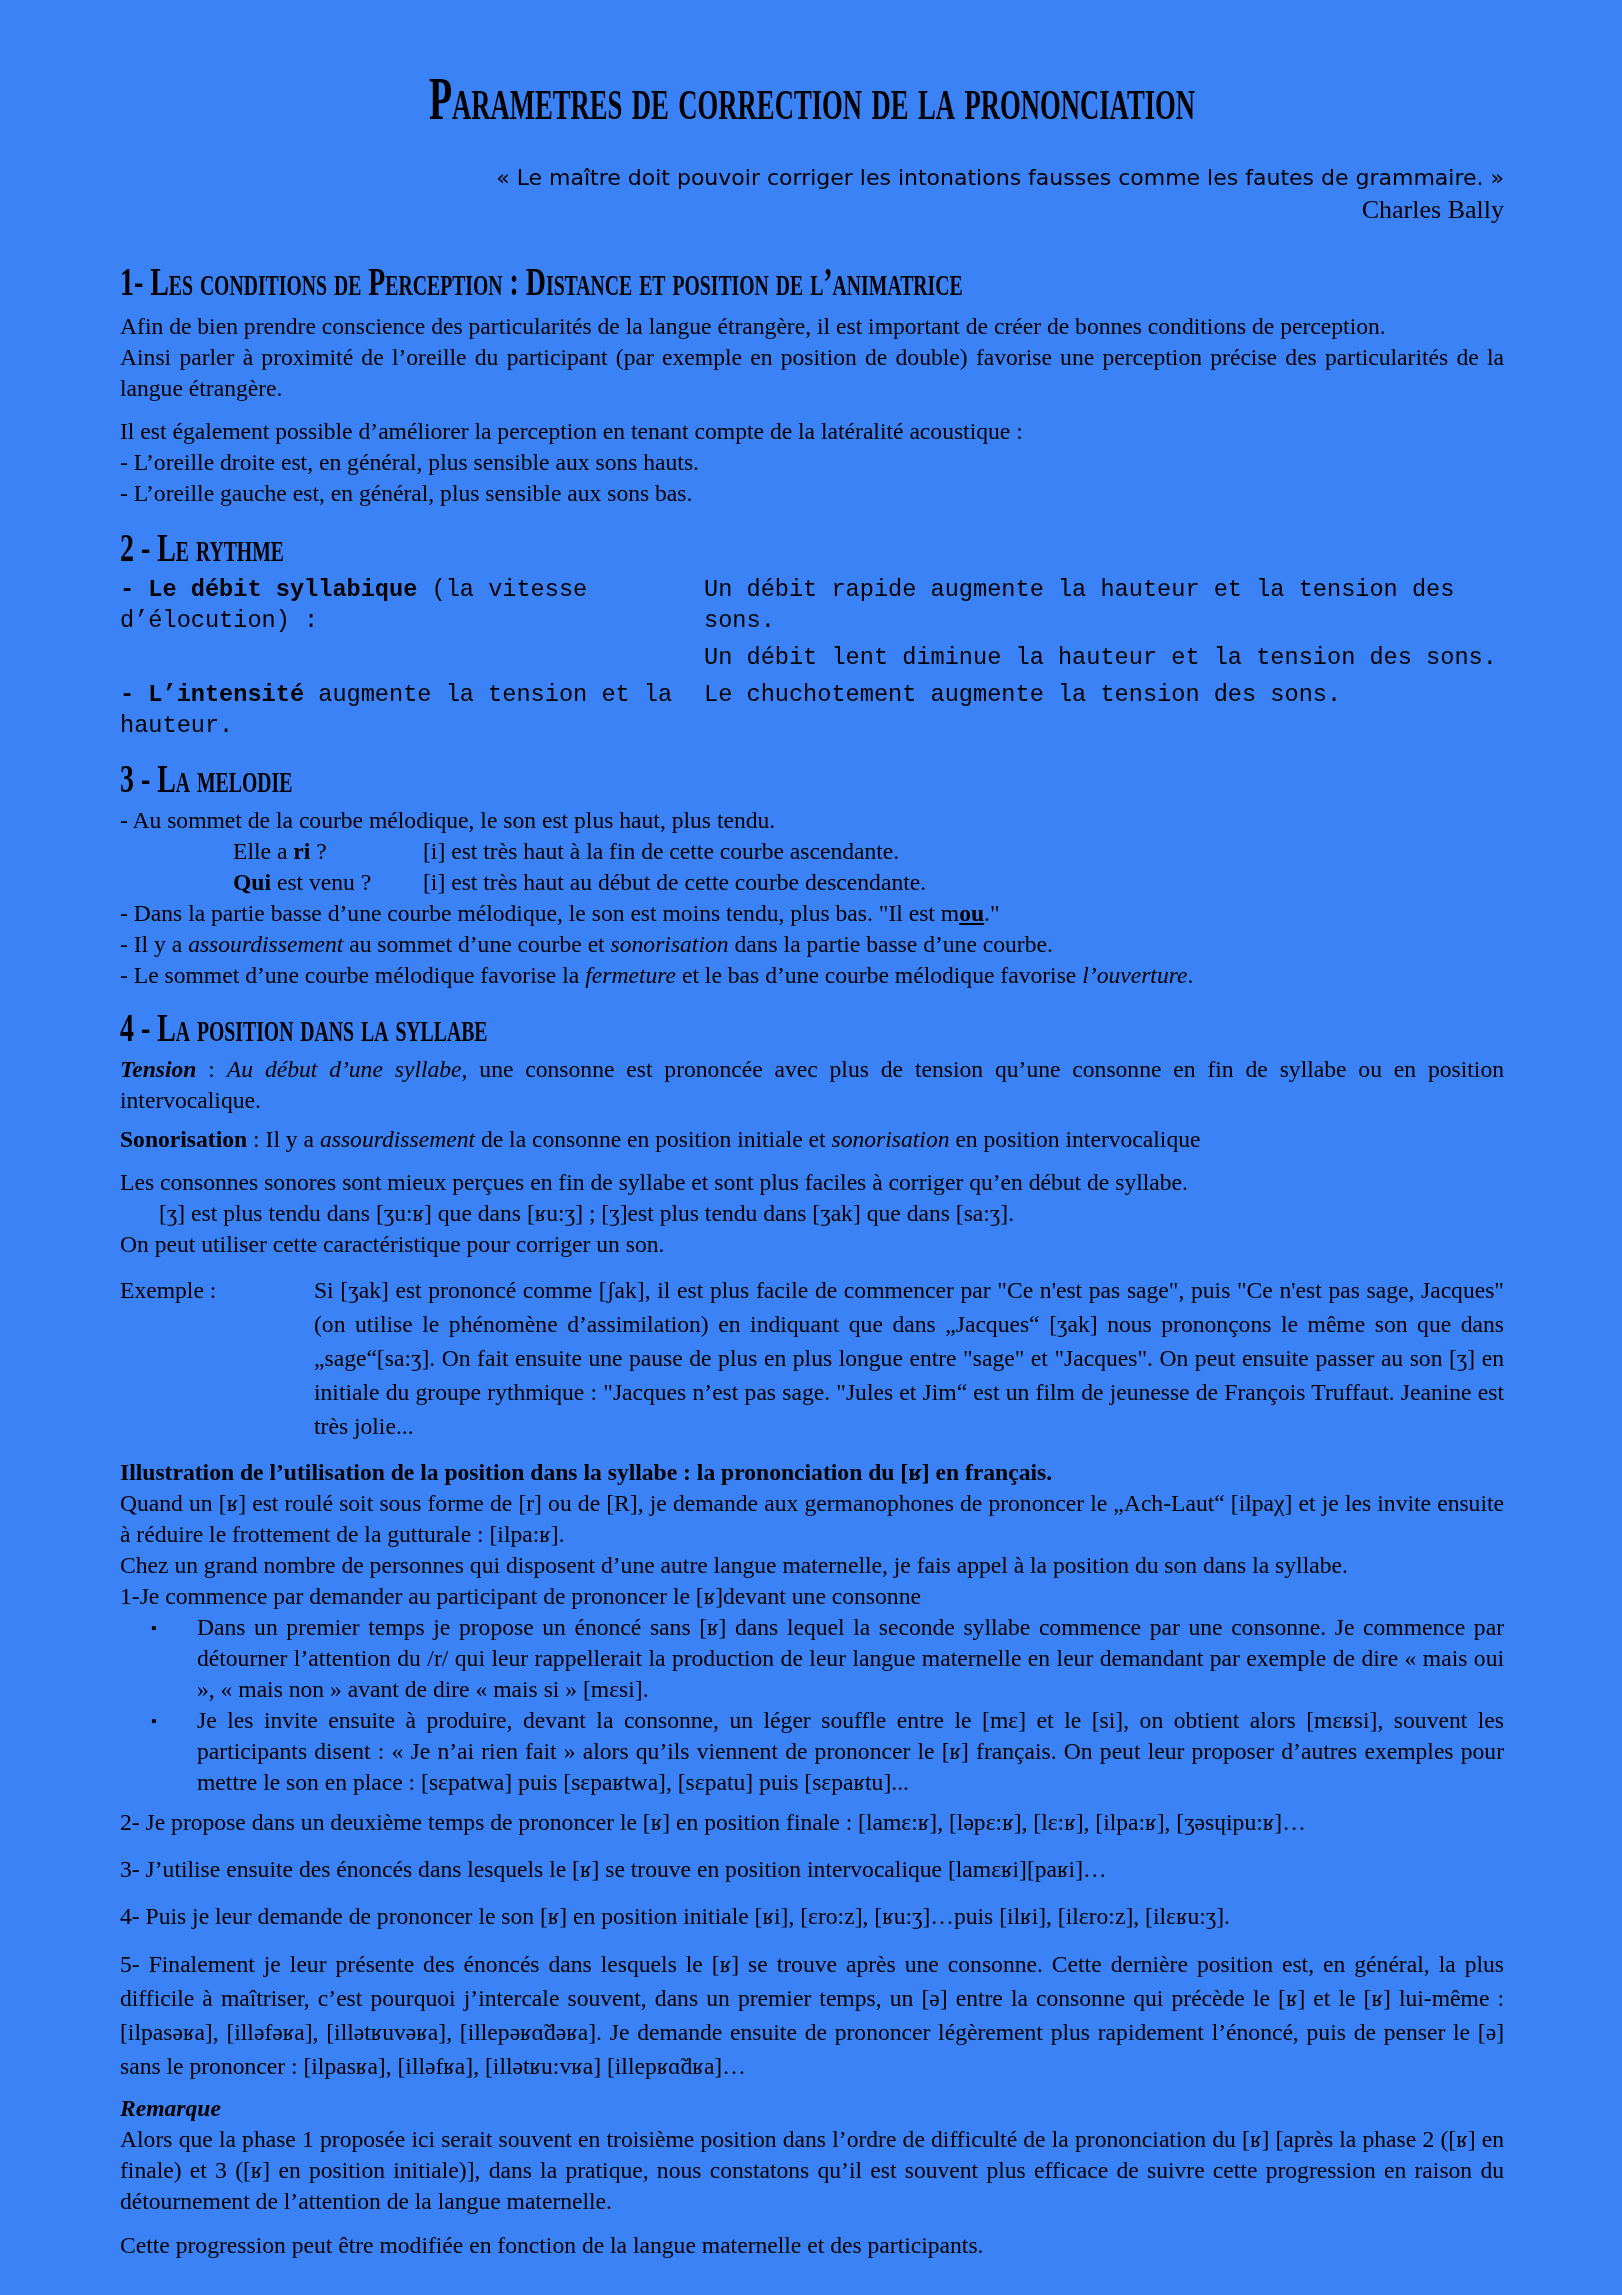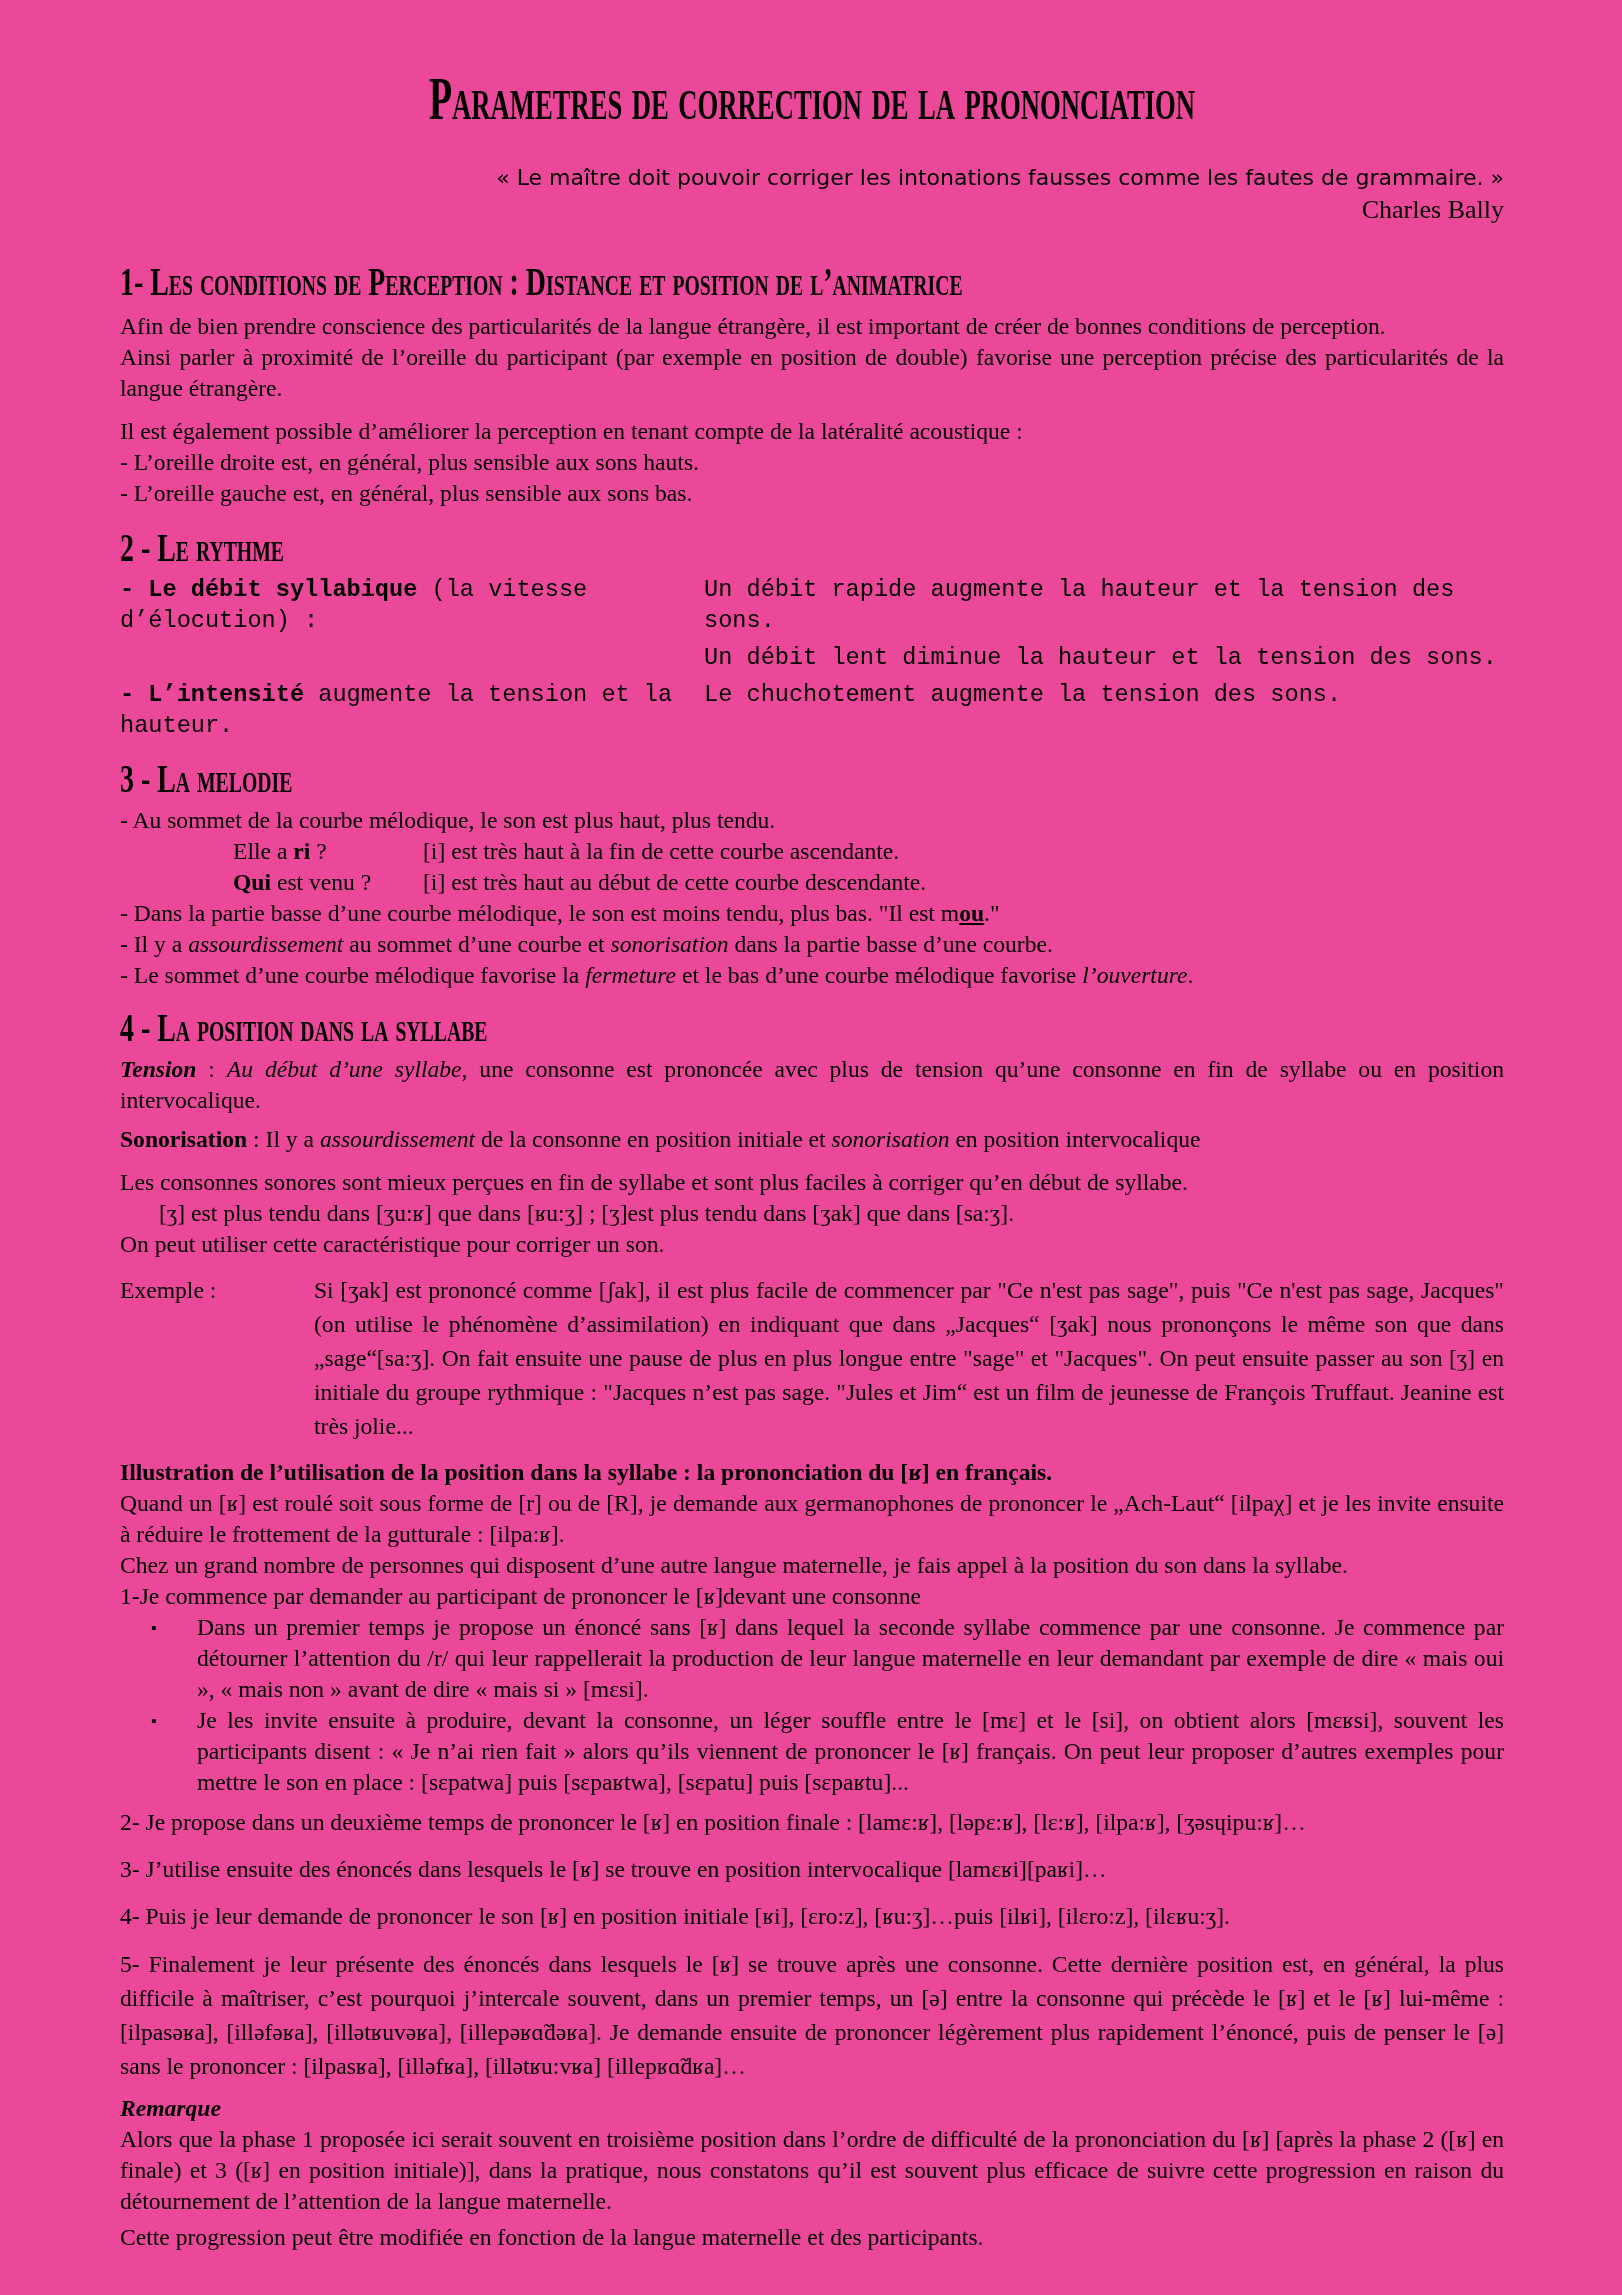--- a/index.html
+++ b/index.html
@@ -7,7 +7,7 @@
     position:relative;
     width:1622px;
     height:2295px;
-    background:#ec4899;
+    background:#3b82f6;
     color:#000000;
     font-family:"Liberation Serif","DejaVu Serif",serif;
     font-size:23.6px;

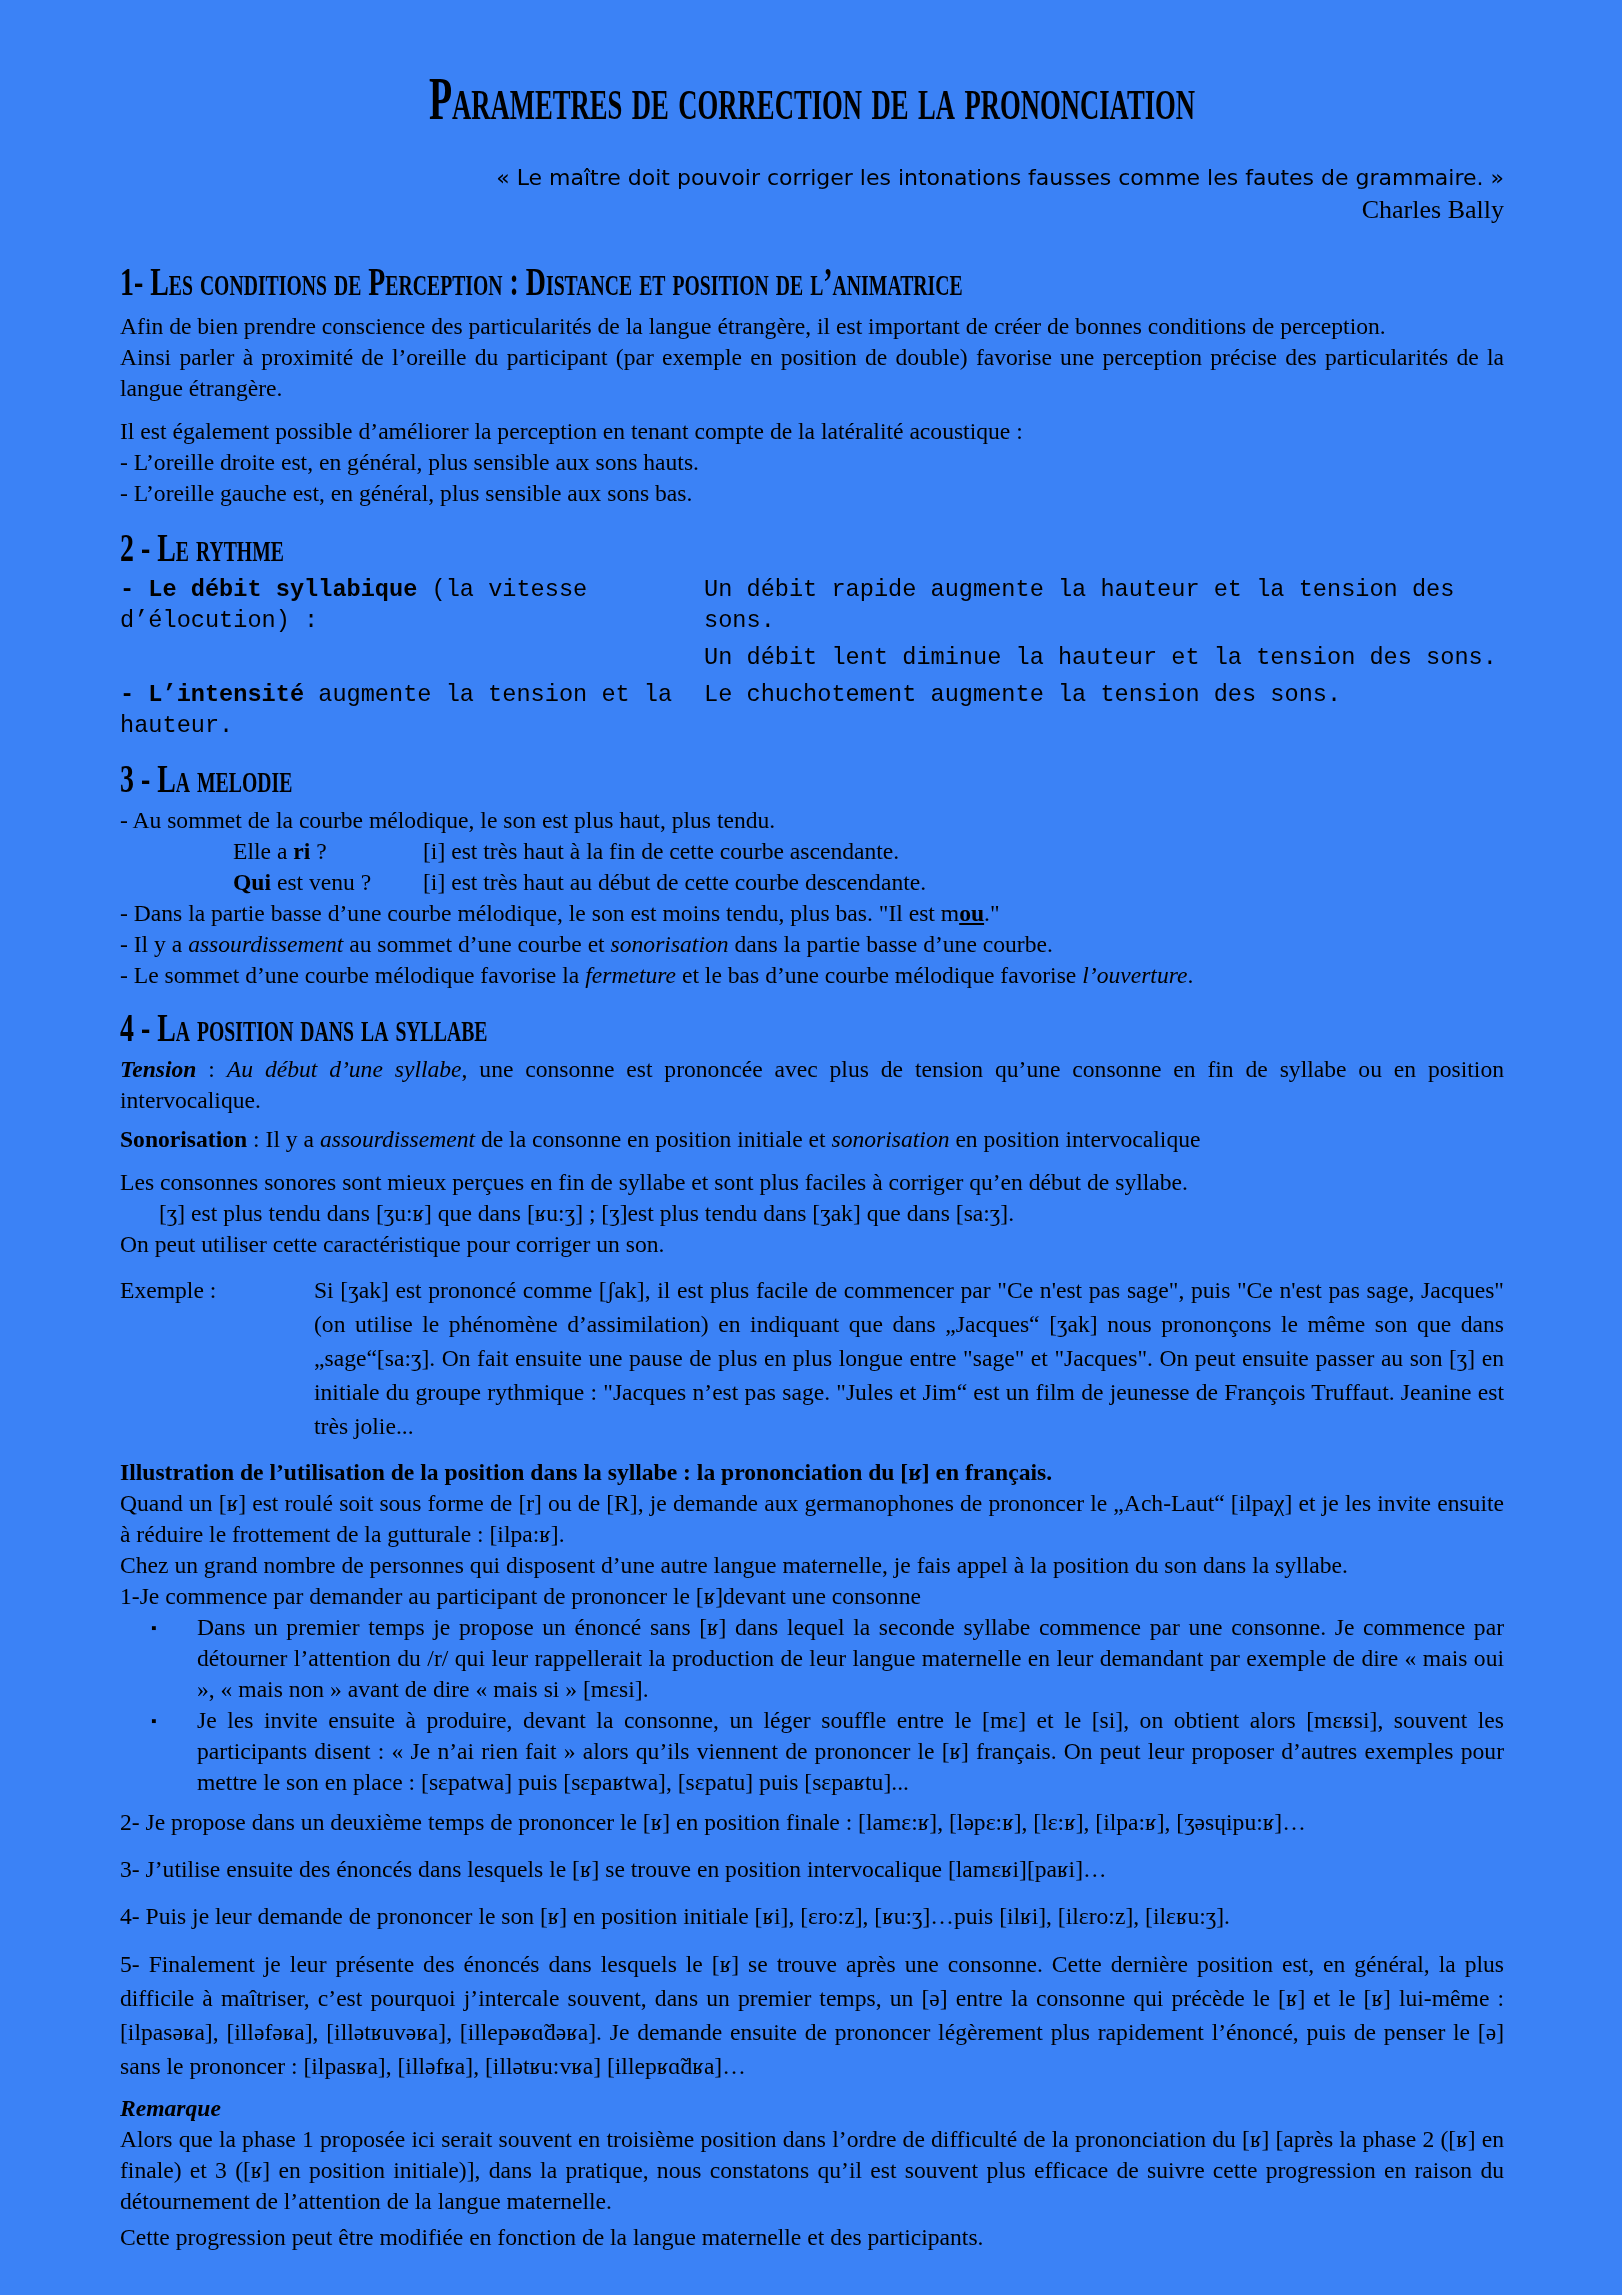--- a/index.html
+++ b/index.html
@@ -154,7 +154,7 @@
     <p class="j wide" style="margin-top:15.7px;">5- Finalement je leur présente des énoncés dans lesquels le [ʁ] se trouve après une consonne. Cette dernière position est, en général, la plus difficile à maîtriser, c’est pourquoi j’intercale souvent, dans un premier temps, un [ə] entre la consonne qui précède le [ʁ] et le [ʁ] lui-même : [ilpasəʁa], [illəfəʁa], [illətʁuvəʁa], [illepəʁɑ̃dəʁa]. Je demande ensuite de prononcer légèrement plus rapidement l’énoncé, puis de penser le [ə] sans le prononcer : [ilpasʁa], [illəfʁa], [illətʁu:vʁa] [illepʁɑ̃dʁa]…</p>
     <p class="i" style="margin-top:9.2px;font-weight:bold;">Remarque</p>
     <p class="j">Alors que la phase 1 proposée ici serait souvent en troisième position dans l’ordre de difficulté de la prononciation du [ʁ] [après la phase 2 ([ʁ] en finale) et 3 ([ʁ] en position initiale)], dans la pratique, nous constatons qu’il est souvent plus efficace de suivre cette progression en raison du détournement de l’attention de la langue maternelle.</p>
-    <p class="j" style="margin-top:5px;">Cette progression peut être modifiée en fonction de la langue maternelle et des participants.</p>
+    <p class="j" style="margin-top:13px;">Cette progression peut être modifiée en fonction de la langue maternelle et des participants.</p>
 
   </div>
 </div>

